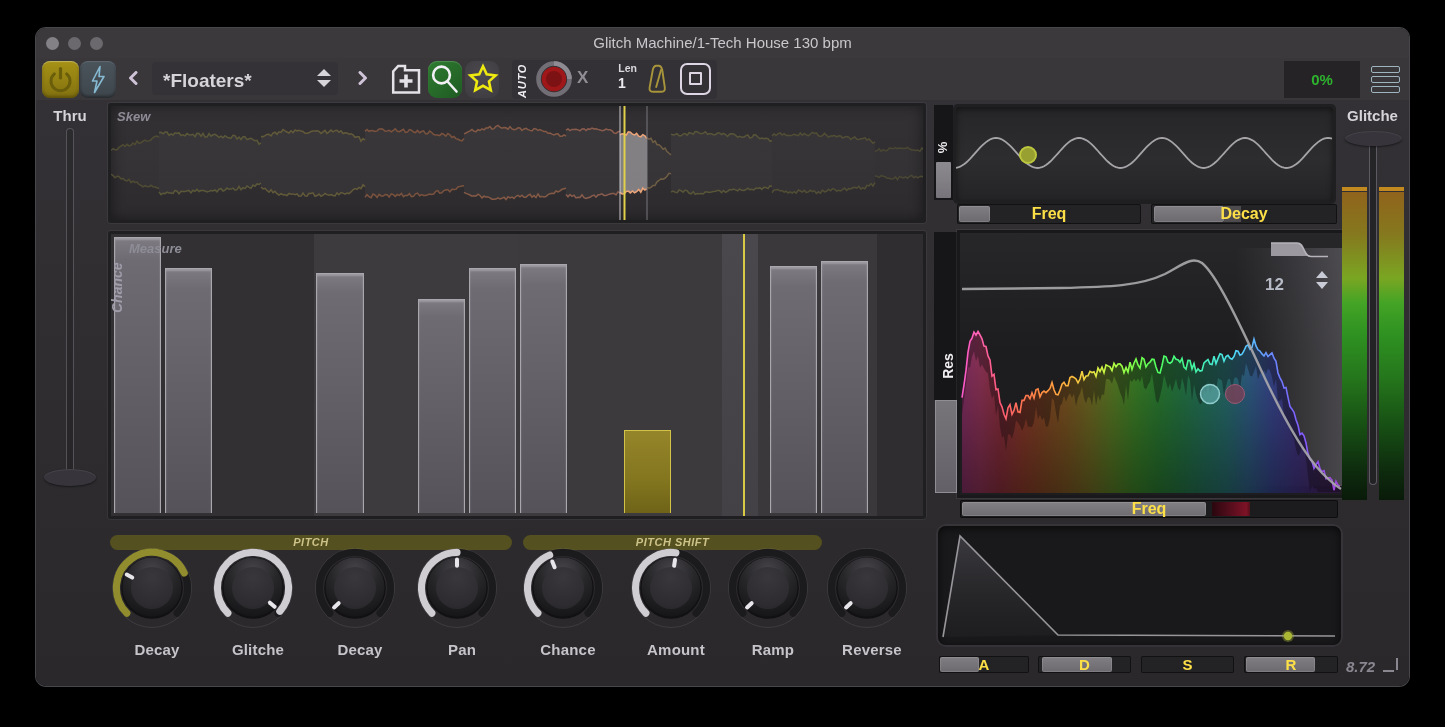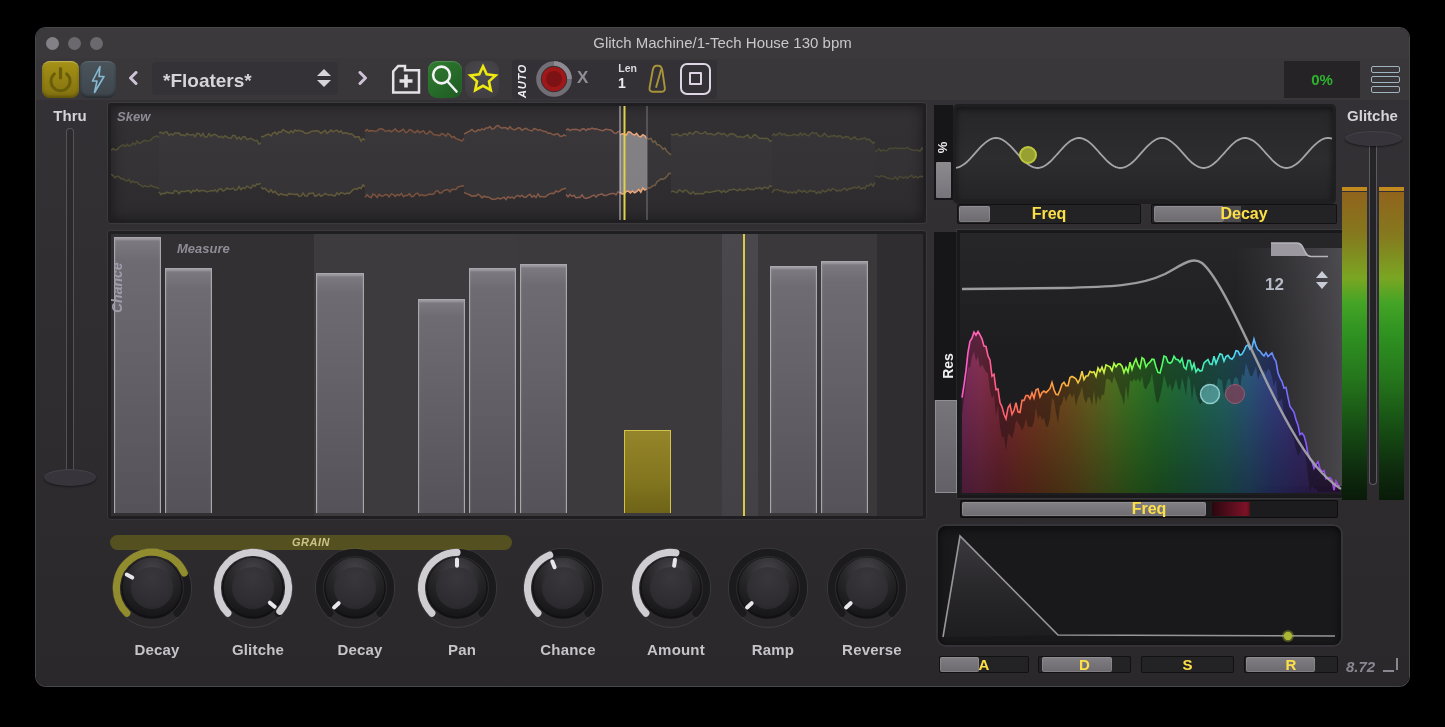--- a/index.html
+++ b/index.html
@@ -195,7 +195,7 @@
   <div class="abs" style="left:710px; top:27px; width:47px; height:252px; background:linear-gradient(#7e7b83 0%, #6e6b73 8%, #55525a 100%);border:1px solid #a9a6ae; border-bottom:none;box-shadow:inset 0 2px 2px rgba(255,255,255,0.25);"></div>
   <div class="abs" style="left:632px; top:0; width:2px; height:282px; background:#d9c944;"></div>
 </div>
-<div class="ilabel" style="left:93px; top:213px; color:#8e8c96;margin-left:48px;">Measure</div>
+<div class="ilabel" style="left:93px; top:213px; color:#8e8c96;">Measure</div>
 <div class="ilabel" style="left:51px; top:247px; transform:rotate(-90deg); transform-origin:center; width:60px; font-size:14px; color:#a09daa;">Chance</div>
 
 <div class="gbar" style="left:74px; top:507px; width:402px;">GRAIN</div>

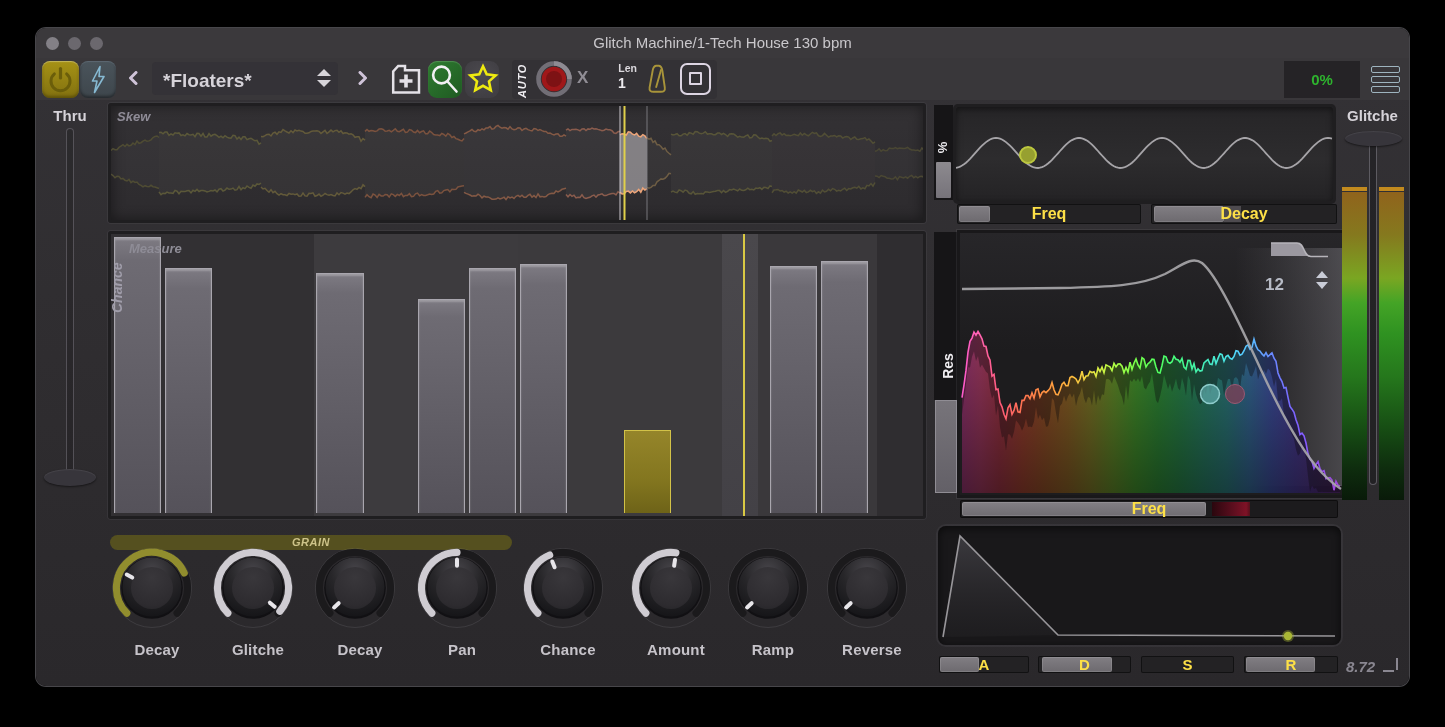--- a/index.html
+++ b/index.html
@@ -198,7 +198,7 @@
 <div class="ilabel" style="left:93px; top:213px; color:#8e8c96;">Measure</div>
 <div class="ilabel" style="left:51px; top:247px; transform:rotate(-90deg); transform-origin:center; width:60px; font-size:14px; color:#a09daa;">Chance</div>
 
-<div class="gbar" style="left:74px; top:507px; width:402px;">GRAIN</div>
+<div class="gbar" style="left:74px; top:507px; width:402px;">PITCH</div>
 
 <svg width="0" height="0" style="position:absolute;">
       <defs>

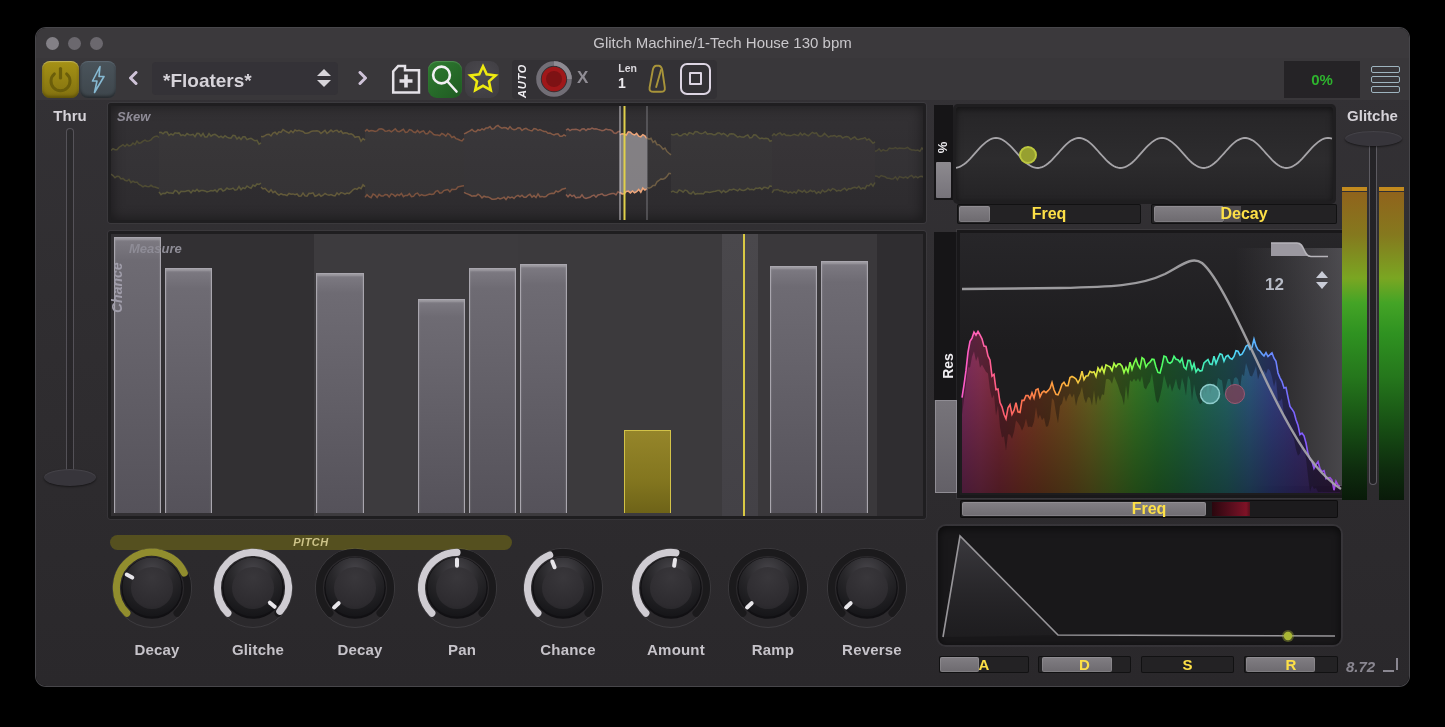--- a/index.html
+++ b/index.html
@@ -199,6 +199,7 @@
 <div class="ilabel" style="left:51px; top:247px; transform:rotate(-90deg); transform-origin:center; width:60px; font-size:14px; color:#a09daa;">Chance</div>
 
 <div class="gbar" style="left:74px; top:507px; width:402px;">PITCH</div>
+<div class="gbar" style="left:487px; top:507px; width:299px;">PITCH SHIFT</div>
 
 <svg width="0" height="0" style="position:absolute;">
       <defs>

